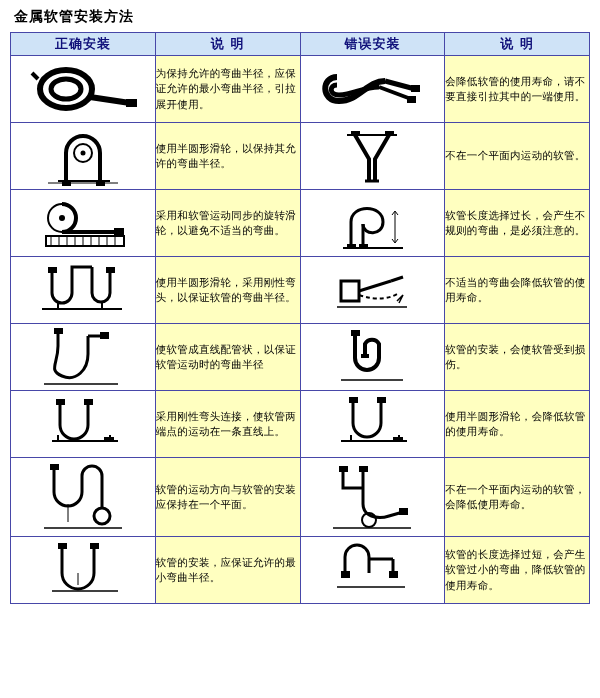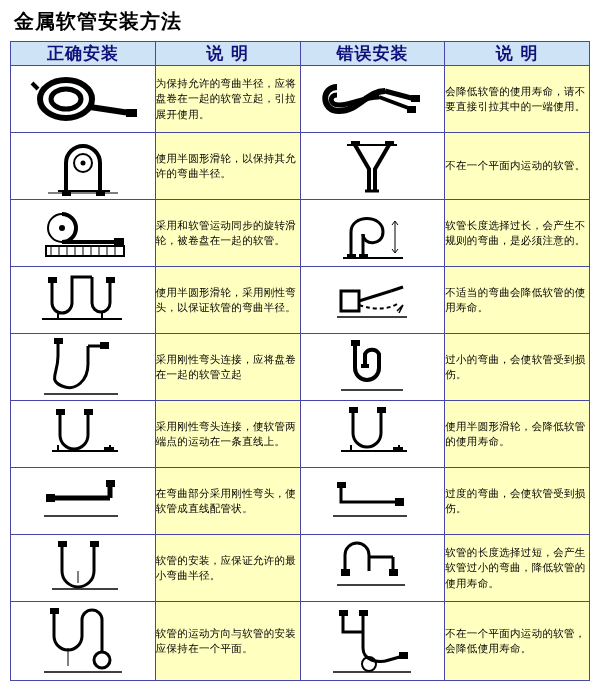--- a/index.html
+++ b/index.html
@@ -22,7 +22,7 @@
     padding: 6px 10px 0 10px;
   }
   .page-title {
-    font-size: 20px;
+    font-size: 14px;
     font-weight: bold;
     letter-spacing: 1px;
     margin: 2px 0 6px 4px;

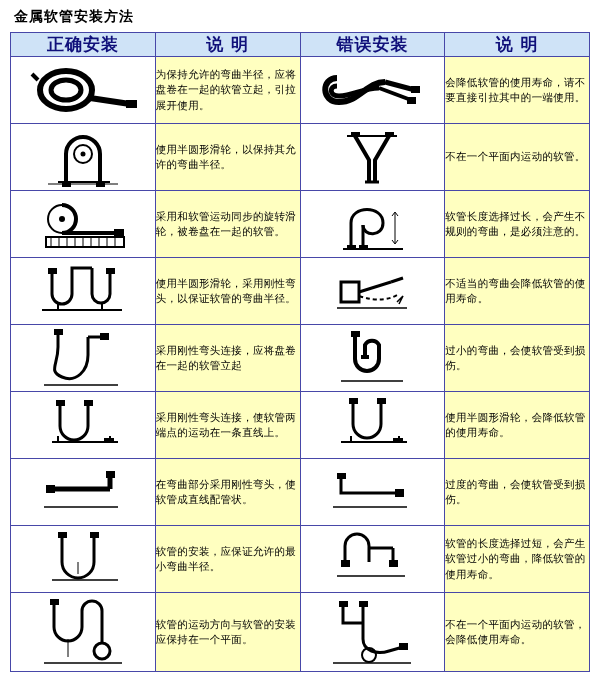--- a/index.html
+++ b/index.html
@@ -43,7 +43,7 @@
   thead th {
     background: #cfe3f7;
     color: #10107a;
-    font-size: 17px;
+    font-size: 13px;
     font-weight: bold;
     height: 22px;
     text-align: center;

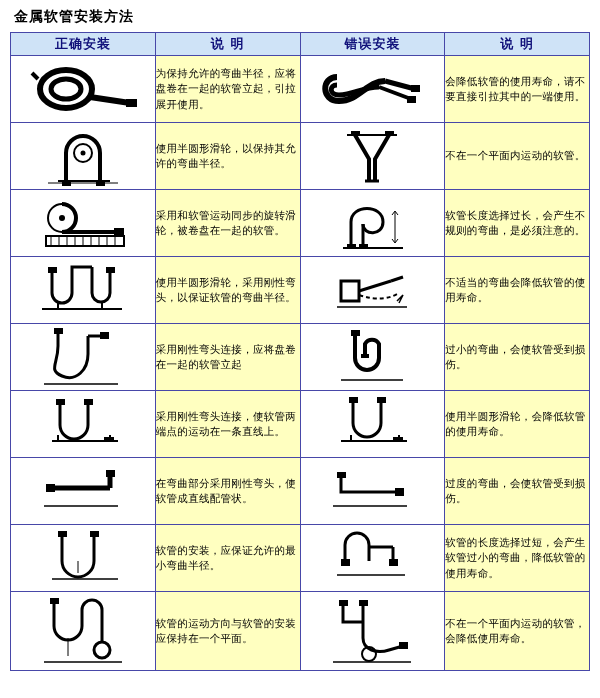--- a/index.html
+++ b/index.html
@@ -99,7 +99,7 @@
             <path d="M20 20 L14 14" stroke="#000" stroke-width="4"></path>
           </svg>
         </td>
-        <td class="desc">为保持允许的弯曲半径，应将盘卷在一起的软管立起，引拉展开使用。</td>
+        <td class="desc">为保持允许的弯曲半径，应保证允许的最小弯曲半径，引拉展开使用。</td>
         <td class="pic">
           <svg class="fig" width="130" height="60" viewBox="0 0 130 60">
             <path d="M30 18 C14 18 14 42 32 42 C52 42 60 22 78 22" fill="none" stroke="#000" stroke-width="6"></path>

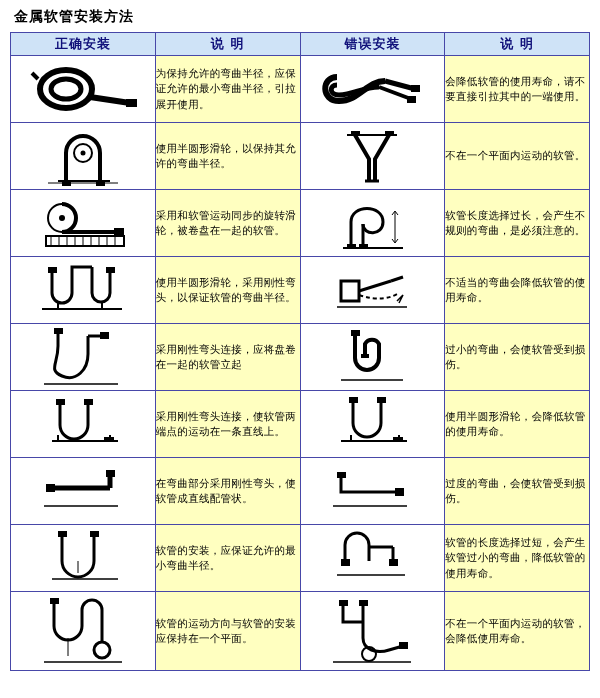--- a/index.html
+++ b/index.html
@@ -150,7 +150,7 @@
             <rect x="96" y="36" width="10" height="7" fill="#000"></rect>
           </svg>
         </td>
-        <td class="desc">采用和软管运动同步的旋转滑轮，被卷盘在一起的软管。</td>
+        <td class="desc">采用和软管运动同步的旋转滑轮，以避免不适当的弯曲。</td>
         <td class="pic">
           <svg class="fig" width="130" height="62" viewBox="0 0 130 62">
             <path d="M44 56 L44 30 C44 12 76 12 76 30 C76 44 56 44 56 32" fill="none" stroke="#000" stroke-width="3"></path>

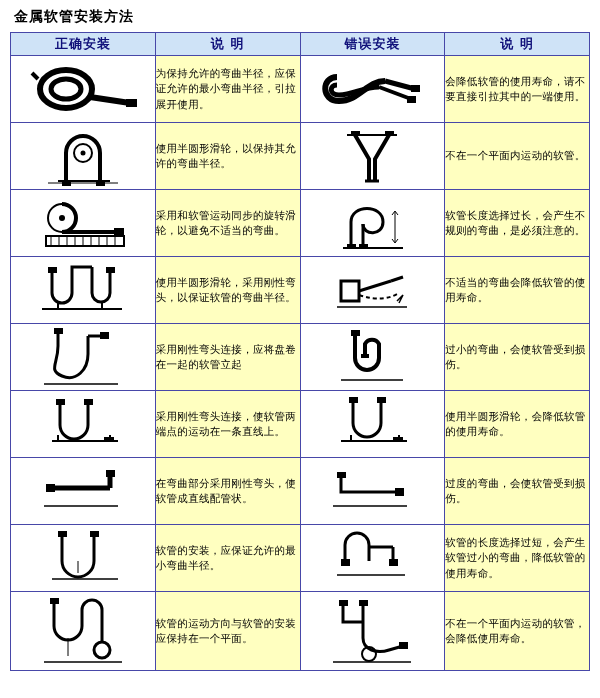--- a/index.html
+++ b/index.html
@@ -203,7 +203,7 @@
             <path d="M26 60 L100 60" stroke="#000" stroke-width="1.5"></path>
           </svg>
         </td>
-        <td class="desc">采用刚性弯头连接，应将盘卷在一起的软管立起</td>
+        <td class="desc">使软管成直线配管状，以保证软管运动时的弯曲半径</td>
         <td class="pic">
           <svg class="fig" width="130" height="66" viewBox="0 0 130 66">
             <path d="M48 10 L48 34 A12 12 0 0 0 72 34 L72 20 A8 8 0 0 0 58 20 L58 30" fill="none" stroke="#000" stroke-width="4"></path>

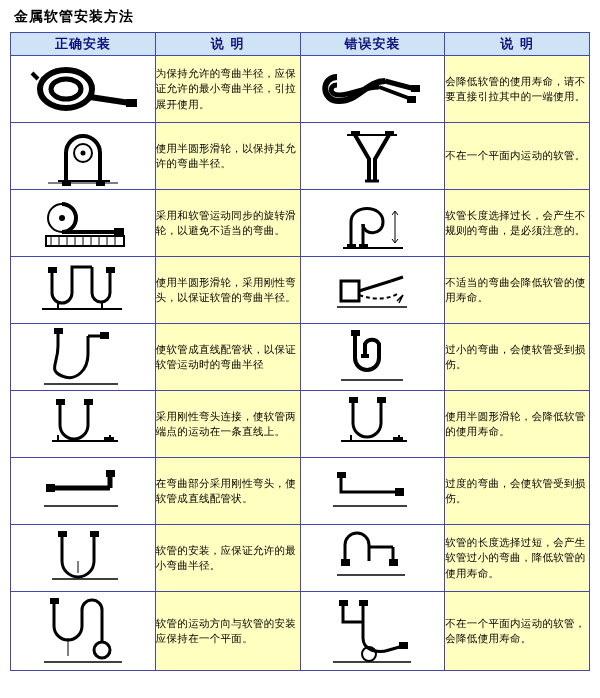--- a/index.html
+++ b/index.html
@@ -212,7 +212,7 @@
             <path d="M34 56 L96 56" stroke="#000" stroke-width="1.5"></path>
           </svg>
         </td>
-        <td class="desc">过小的弯曲，会使软管受到损伤。</td>
+        <td class="desc">软管的安装，会使软管受到损伤。</td>
       </tr>
 
       <tr>

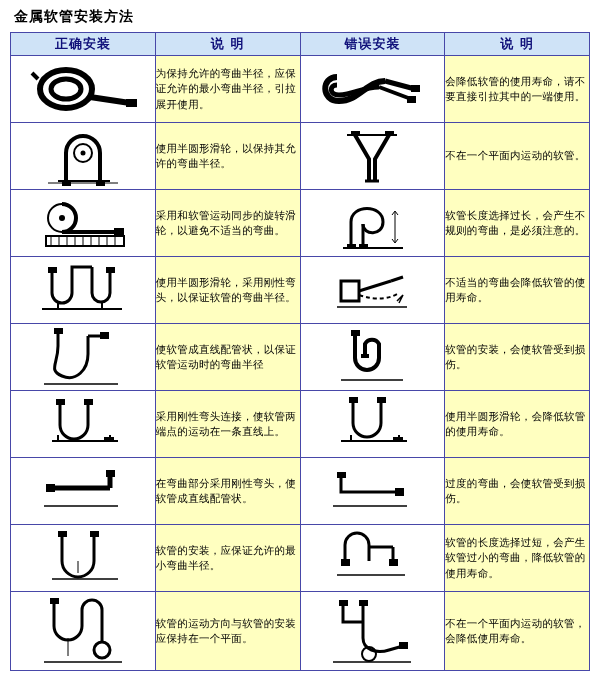--- a/index.html
+++ b/index.html
@@ -240,27 +240,6 @@
         <td class="desc">使用半圆形滑轮，会降低软管的使用寿命。</td>
       </tr>
 
-      <tr>
-        <td class="pic">
-          <svg class="fig" width="130" height="58" viewBox="0 0 130 58">
-            <path d="M32 26 L92 26" stroke="#000" stroke-width="5"></path>
-            <path d="M92 26 L92 12" stroke="#000" stroke-width="5"></path>
-            <rect x="28" y="22" width="9" height="8" fill="#000"></rect>
-            <rect x="88" y="8" width="9" height="7" fill="#000"></rect>
-            <path d="M26 44 L100 44" stroke="#000" stroke-width="1.5"></path>
-          </svg>
-        </td>
-        <td class="desc">在弯曲部分采用刚性弯头，使软管成直线配管状。</td>
-        <td class="pic">
-          <svg class="fig" width="130" height="58" viewBox="0 0 130 58">
-            <path d="M34 14 L34 30 L92 30" fill="none" stroke="#000" stroke-width="3"></path>
-            <rect x="30" y="10" width="9" height="6" fill="#000"></rect>
-            <rect x="88" y="26" width="9" height="8" fill="#000"></rect>
-            <path d="M26 44 L100 44" stroke="#000" stroke-width="1.5"></path>
-          </svg>
-        </td>
-        <td class="desc">过度的弯曲，会使软管受到损伤。</td>
-      </tr>
 
       <tr>
         <td class="pic">

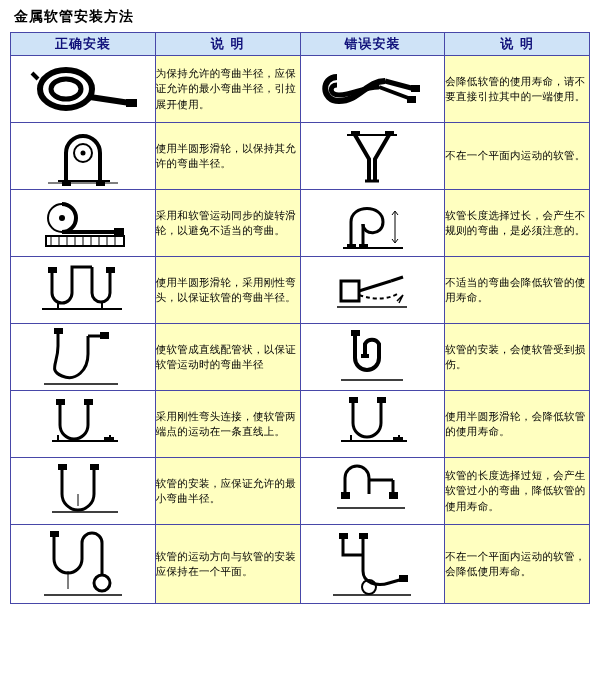--- a/index.html
+++ b/index.html
@@ -240,30 +240,6 @@
         <td class="desc">使用半圆形滑轮，会降低软管的使用寿命。</td>
       </tr>
 
-
-      <tr>
-        <td class="pic">
-          <svg class="fig" width="130" height="62" viewBox="0 0 130 62">
-            <path d="M44 8 L44 34 A16 16 0 0 0 76 34 L76 8" fill="none" stroke="#000" stroke-width="3"></path>
-            <rect x="40" y="4" width="9" height="6" fill="#000"></rect>
-            <rect x="72" y="4" width="9" height="6" fill="#000"></rect>
-            <path d="M34 52 L100 52" stroke="#000" stroke-width="1.5"></path>
-            <path d="M60 34 L60 46" stroke="#000" stroke-width="1"></path>
-          </svg>
-        </td>
-        <td class="desc">软管的安装，应保证允许的最小弯曲半径。</td>
-        <td class="pic">
-          <svg class="fig" width="130" height="62" viewBox="0 0 130 62">
-            <path d="M38 34 L38 18 A12 12 0 0 1 62 18 L62 34" fill="none" stroke="#000" stroke-width="3"></path>
-            <path d="M62 20 L86 20" stroke="#000" stroke-width="3"></path>
-            <path d="M86 20 L86 34" stroke="#000" stroke-width="3"></path>
-            <rect x="34" y="32" width="9" height="7" fill="#000"></rect>
-            <rect x="82" y="32" width="9" height="7" fill="#000"></rect>
-            <path d="M30 48 L98 48" stroke="#000" stroke-width="1.5"></path>
-          </svg>
-        </td>
-        <td class="desc">软管的长度选择过短，会产生软管过小的弯曲，降低软管的使用寿命。</td>
-      </tr>
 
       <tr>
         <td class="pic">
@@ -291,6 +267,30 @@
         <td class="desc">不在一个平面内运动的软管，会降低使用寿命。</td>
       </tr>
 
+      <tr>
+        <td class="pic">
+          <svg class="fig" width="130" height="62" viewBox="0 0 130 62">
+            <path d="M44 8 L44 34 A16 16 0 0 0 76 34 L76 8" fill="none" stroke="#000" stroke-width="3"></path>
+            <rect x="40" y="4" width="9" height="6" fill="#000"></rect>
+            <rect x="72" y="4" width="9" height="6" fill="#000"></rect>
+            <path d="M34 52 L100 52" stroke="#000" stroke-width="1.5"></path>
+            <path d="M60 34 L60 46" stroke="#000" stroke-width="1"></path>
+          </svg>
+        </td>
+        <td class="desc">软管的安装，应保证允许的最小弯曲半径。</td>
+        <td class="pic">
+          <svg class="fig" width="130" height="62" viewBox="0 0 130 62">
+            <path d="M38 34 L38 18 A12 12 0 0 1 62 18 L62 34" fill="none" stroke="#000" stroke-width="3"></path>
+            <path d="M62 20 L86 20" stroke="#000" stroke-width="3"></path>
+            <path d="M86 20 L86 34" stroke="#000" stroke-width="3"></path>
+            <rect x="34" y="32" width="9" height="7" fill="#000"></rect>
+            <rect x="82" y="32" width="9" height="7" fill="#000"></rect>
+            <path d="M30 48 L98 48" stroke="#000" stroke-width="1.5"></path>
+          </svg>
+        </td>
+        <td class="desc">软管的长度选择过短，会产生软管过小的弯曲，降低软管的使用寿命。</td>
+      </tr>
+
     </tbody>
   </table>
 </div>

